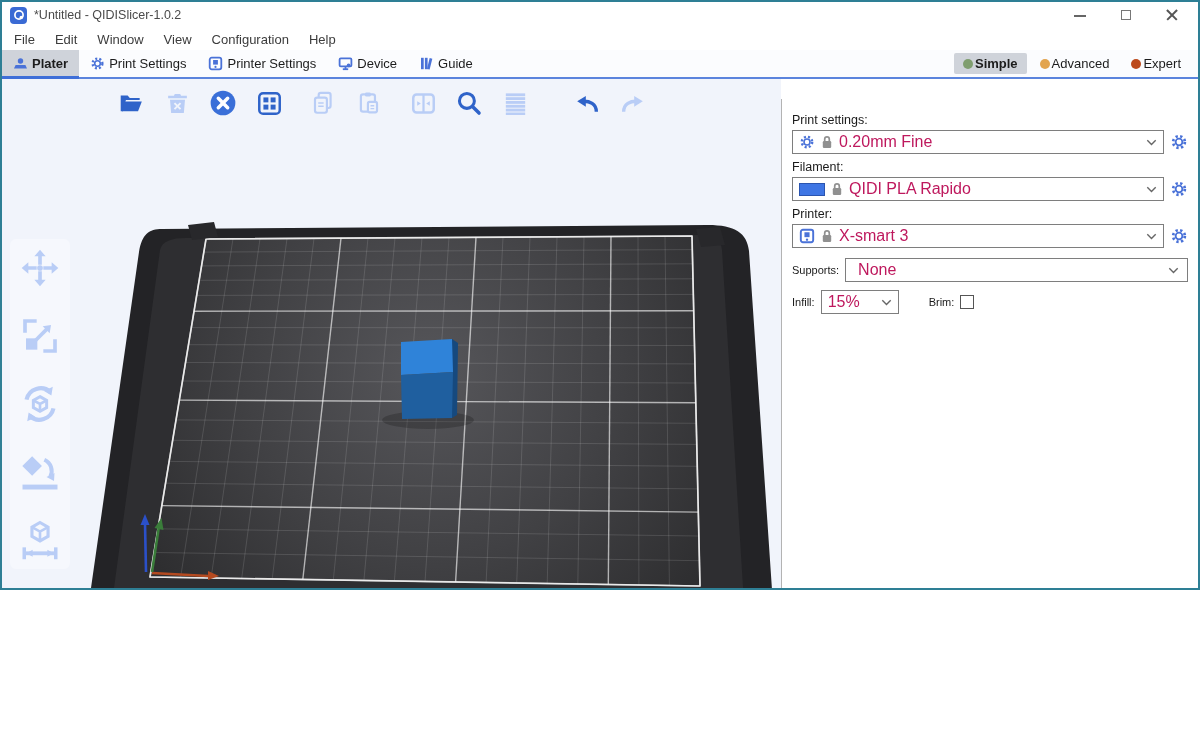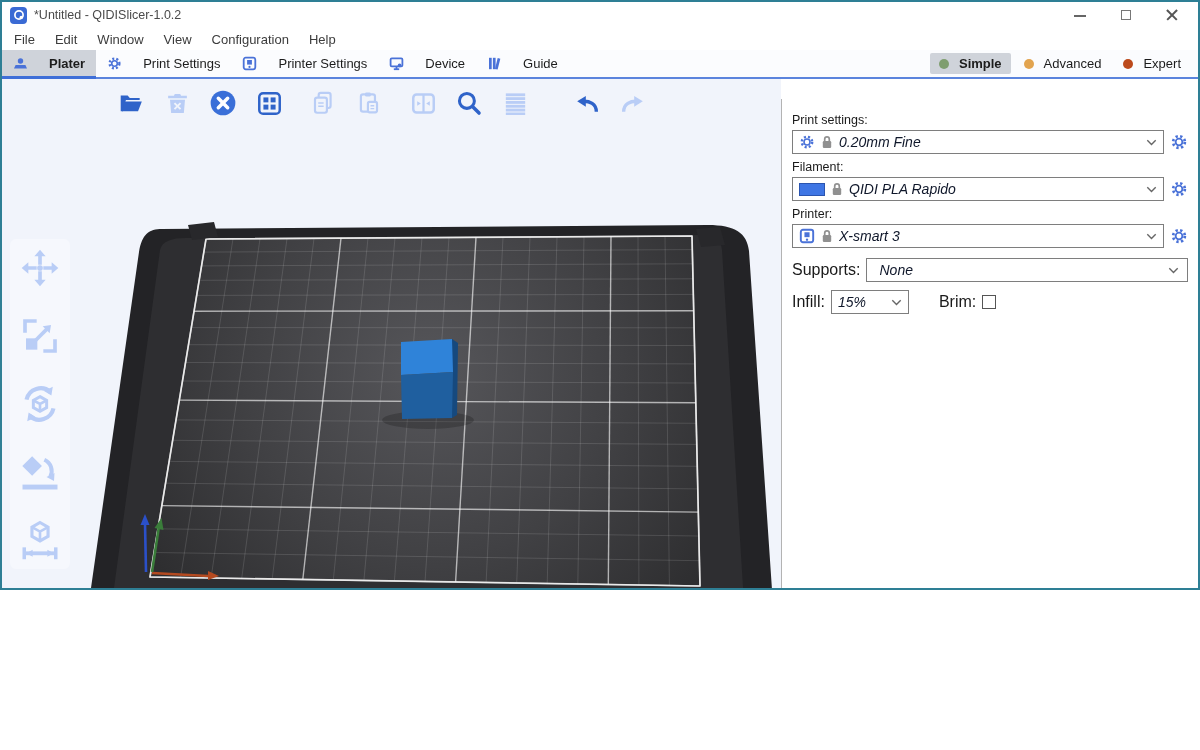--- a/index.html
+++ b/index.html
@@ -25,7 +25,7 @@
   
   .tabbar { height:29px; display:flex; align-items:stretch; background:#fbfcfe; border-bottom:2px solid #5b84dd; }
   .tabs { display:flex; align-items:stretch; }
-  .tab { position:relative; display:flex; align-items:center; gap:21px; padding:0 11px; font-size:13px; color:#1c1c1c; }
+  .tab { position:relative; display:flex; align-items:center; gap:4px; padding:0 11px; font-size:13px; color:#1c1c1c; }
   .tab.active { background:#cfd3da; font-weight:bold; }
   .tab.active::after { content:""; position:absolute; left:0; right:0; bottom:-2px; height:3px; background:#3f6fd8; }
   .modes { margin-left:auto; display:flex; align-items:center; gap:4px; padding-right:8px; }

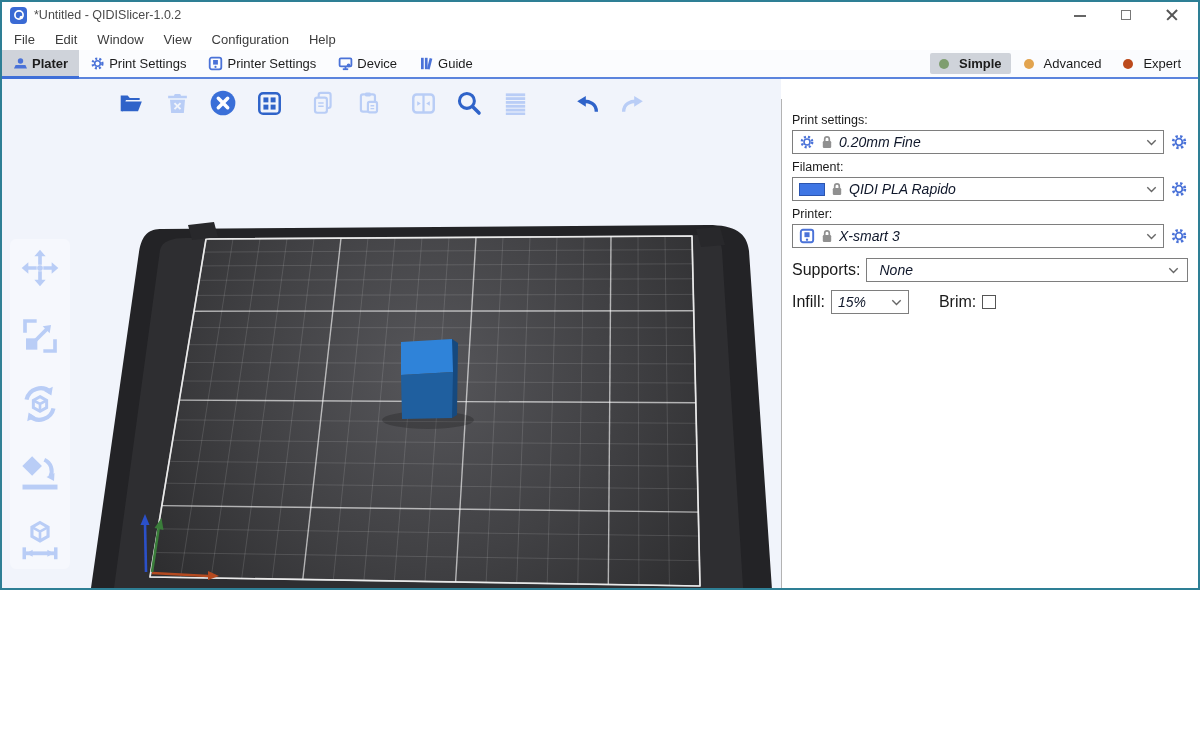--- a/index.html
+++ b/index.html
@@ -29,7 +29,7 @@
   .tab.active { background:#cfd3da; font-weight:bold; }
   .tab.active::after { content:""; position:absolute; left:0; right:0; bottom:-2px; height:3px; background:#3f6fd8; }
   .modes { margin-left:auto; display:flex; align-items:center; gap:4px; padding-right:8px; }
-  .mode { display:flex; align-items:center; gap:10px; font-size:13px; color:#1c1c1c; padding:3px 9px; border-radius:2px; }
+  .mode { display:flex; align-items:center; gap:2px; font-size:13px; color:#1c1c1c; padding:3px 9px; border-radius:2px; }
   .mode.active { background:#cfd3da; font-weight:bold; }
   .mode-dot { width:10px; height:10px; border-radius:50%; }
 

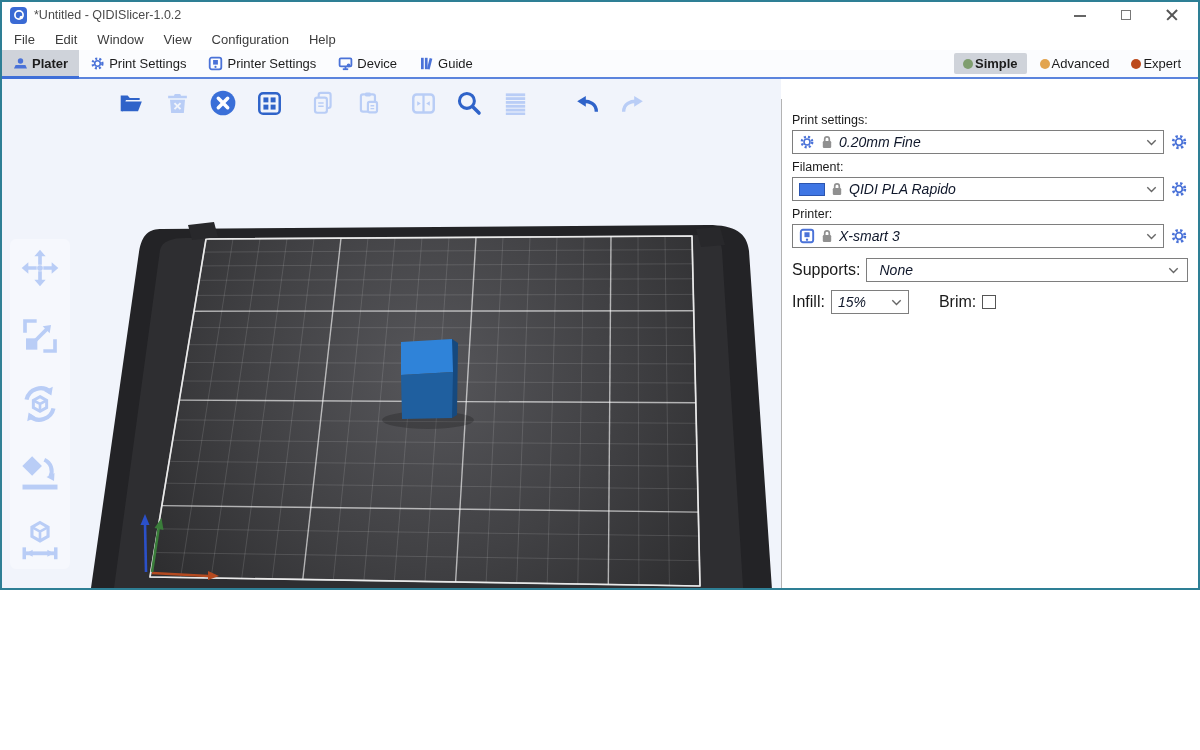--- a/index.html
+++ b/index.html
@@ -59,7 +59,7 @@
   .sb-label { font-size:12.5px; color:#1a1a1a; margin:6px 0 3px 0; }
   .sb-row { display:flex; align-items:center; }
   .field { flex:1; height:24px; border:1px solid #7e7e7e; background:#fff; display:flex; align-items:center; padding:0 6px; gap:6px; min-width:0; }
-  .field-text { font-size:14px; color:#0f172a; flex:1; white-space:nowrap; overflow:hidden;font-style:italic; }
+  .field-text { font-size:16px; color:#be185d; flex:1; white-space:nowrap; overflow:hidden; }
   .swatch { width:26px; height:13px; background:#3f76e4; border:1px solid #2b55b0; }
   .gear-side { margin-left:6px; display:flex; }
   .inline-row { display:flex; align-items:center; margin-top:10px; }

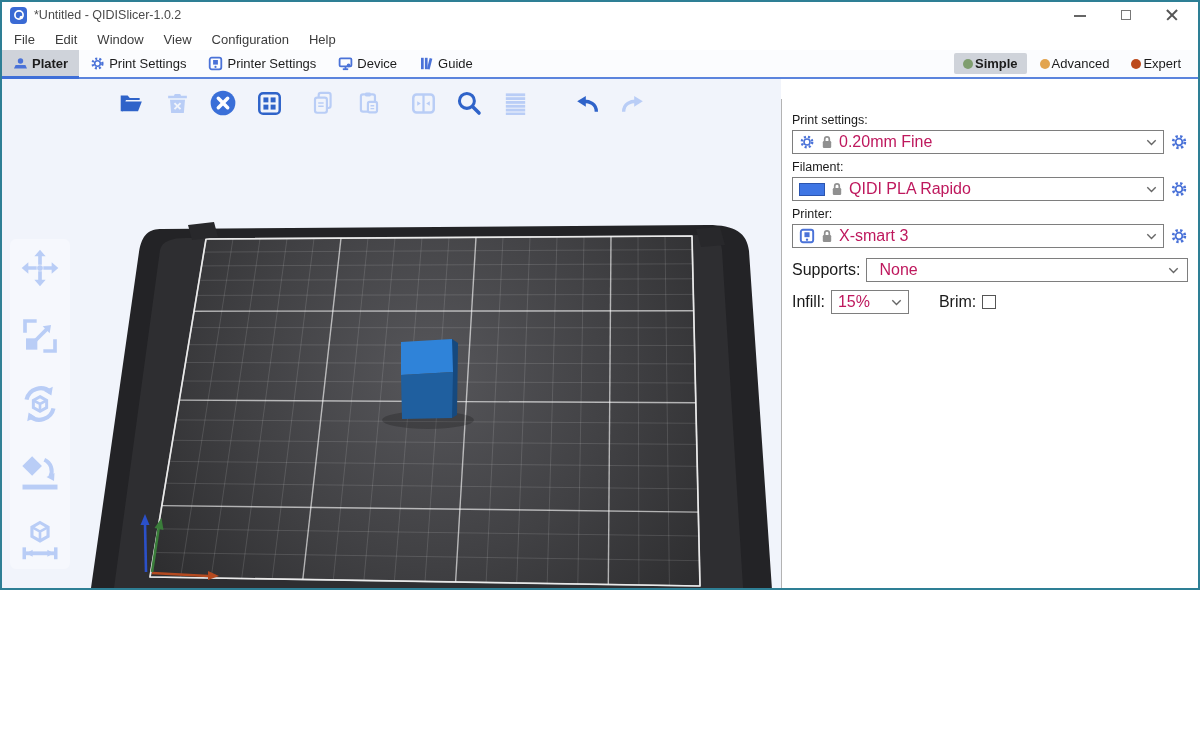--- a/index.html
+++ b/index.html
@@ -64,7 +64,7 @@
   .gear-side { margin-left:6px; display:flex; }
   .inline-row { display:flex; align-items:center; margin-top:10px; }
   .inline-row2 { display:flex; align-items:center; margin-top:8px; }
-  .small-label { font-size:16px; color:#1a1a1a; margin-right:6px; }
+  .small-label { font-size:11px; color:#1a1a1a; margin-right:6px; }
   .supports-field { flex:1; height:24px; border:1px solid #7e7e7e; display:flex; align-items:center; padding:0 8px 0 12px; }
   .infill-field { width:78px; height:24px; border:1px solid #7e7e7e; display:flex; align-items:center; padding:0 6px; }
   .brim-label { margin-left:30px; }

